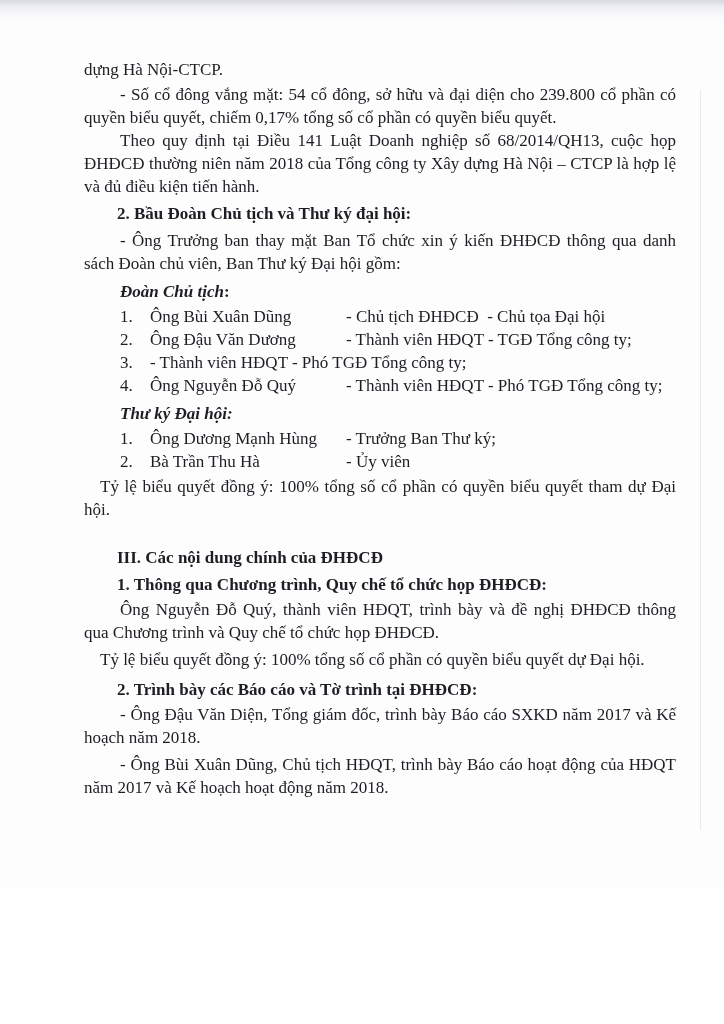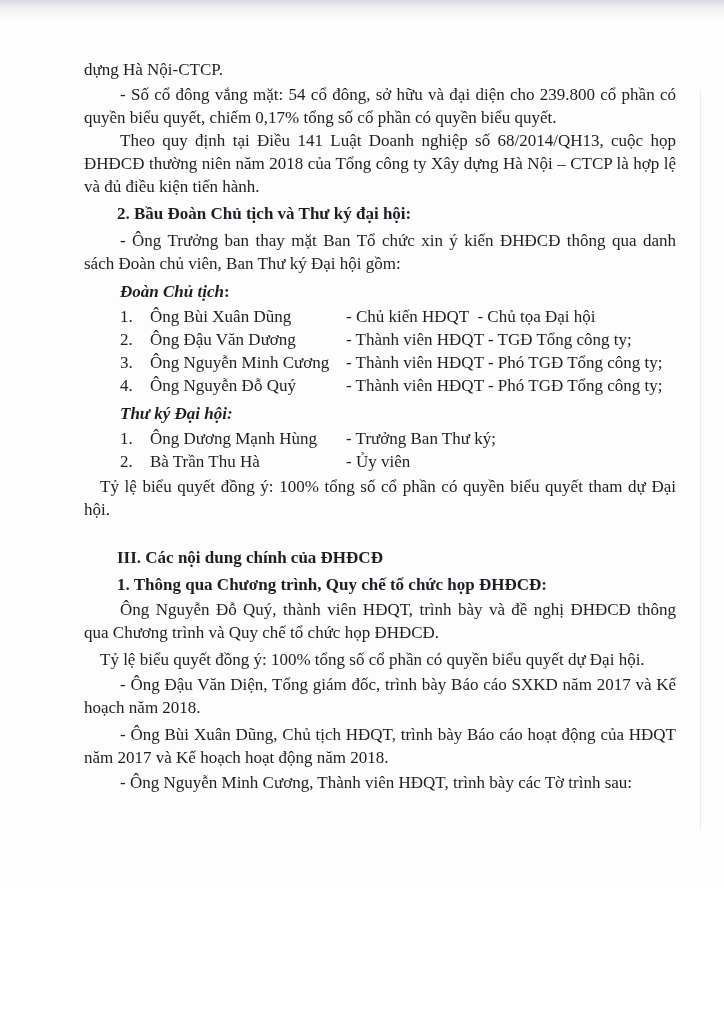--- a/index.html
+++ b/index.html
@@ -89,7 +89,7 @@
       <div class="member">
         <span class="m-no">1.</span>
         <span class="m-name">Ông Bùi Xuân Dũng</span>
-        <span class="m-role">- Chủ kiến HĐQT  - Chủ tọa Đại hội</span>
+        <span class="m-role">- Chủ tịch ĐHĐCĐ  - Chủ tọa Đại hội</span>
       </div>
       <div class="member">
         <span class="m-no">2.</span>

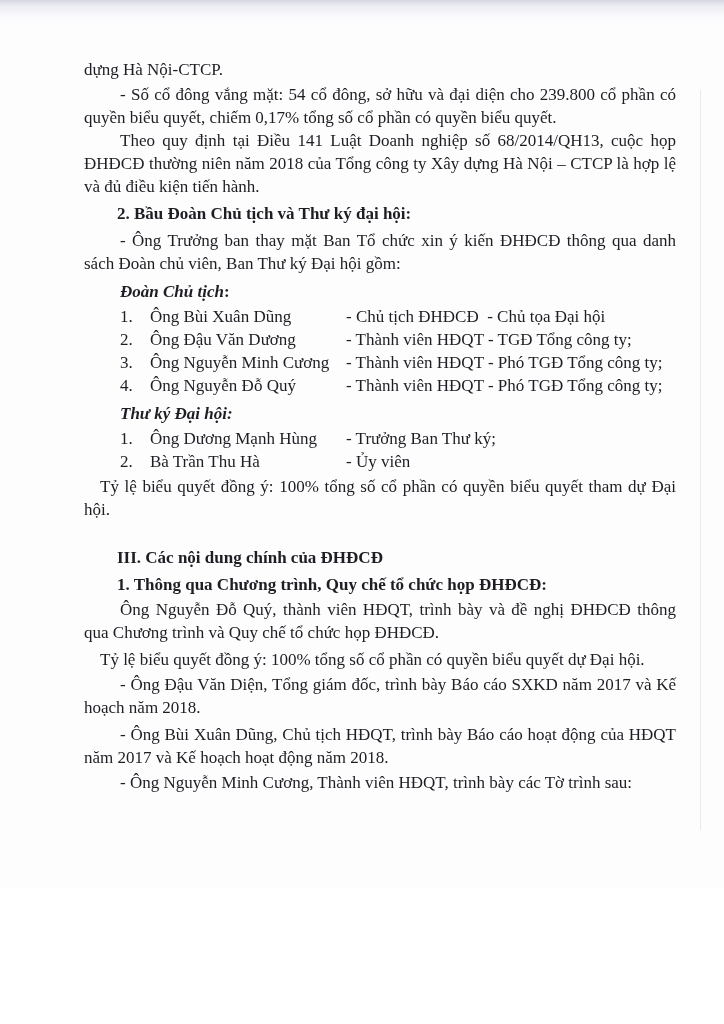--- a/index.html
+++ b/index.html
@@ -98,7 +98,6 @@
       </div>
       <div class="member">
         <span class="m-no">3.</span>
-        <span class="m-name">Ông Nguyễn Minh Cương</span>
         <span class="m-role">- Thành viên HĐQT - Phó TGĐ Tổng công ty;</span>
       </div>
       <div class="member">

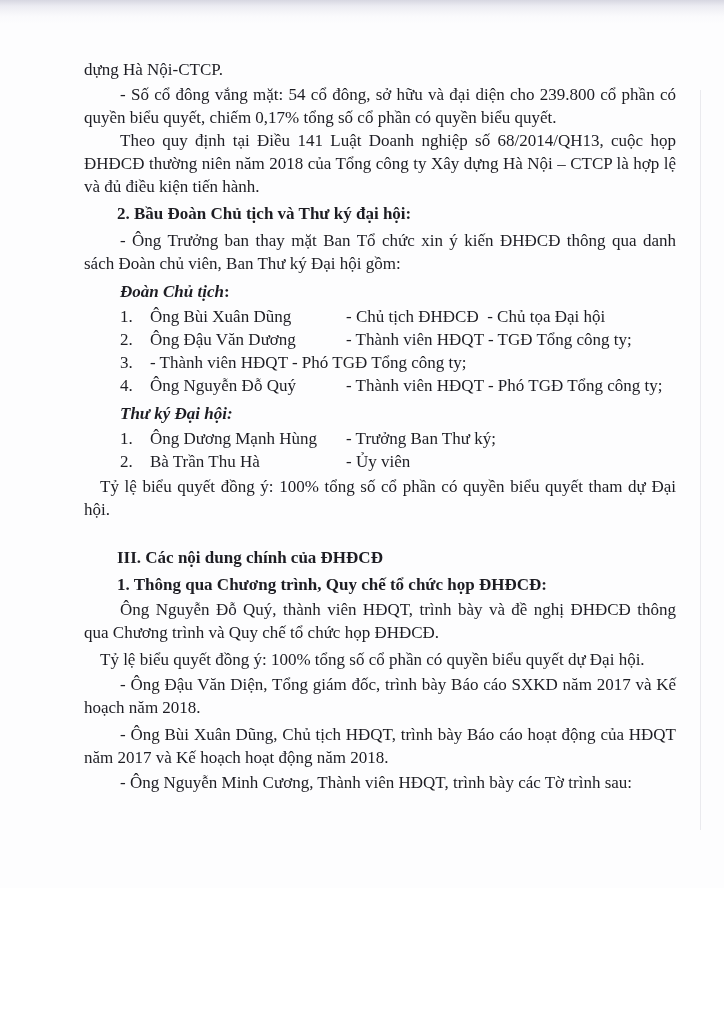--- a/index.html
+++ b/index.html
@@ -132,6 +132,7 @@
 
     <p class="vote-note mt4">Tỷ lệ biểu quyết đồng ý: 100% tổng số cổ phần có quyền biểu quyết dự Đại hội.</p>
 
+    <p class="heading mt7">2. Trình bày các Báo cáo và Tờ trình tại ĐHĐCĐ:</p>
 
     <p class="para mt2">- Ông Đậu Văn Diện, Tổng giám đốc, trình bày Báo cáo SXKD năm 2017 và Kế hoạch năm 2018.</p>
 

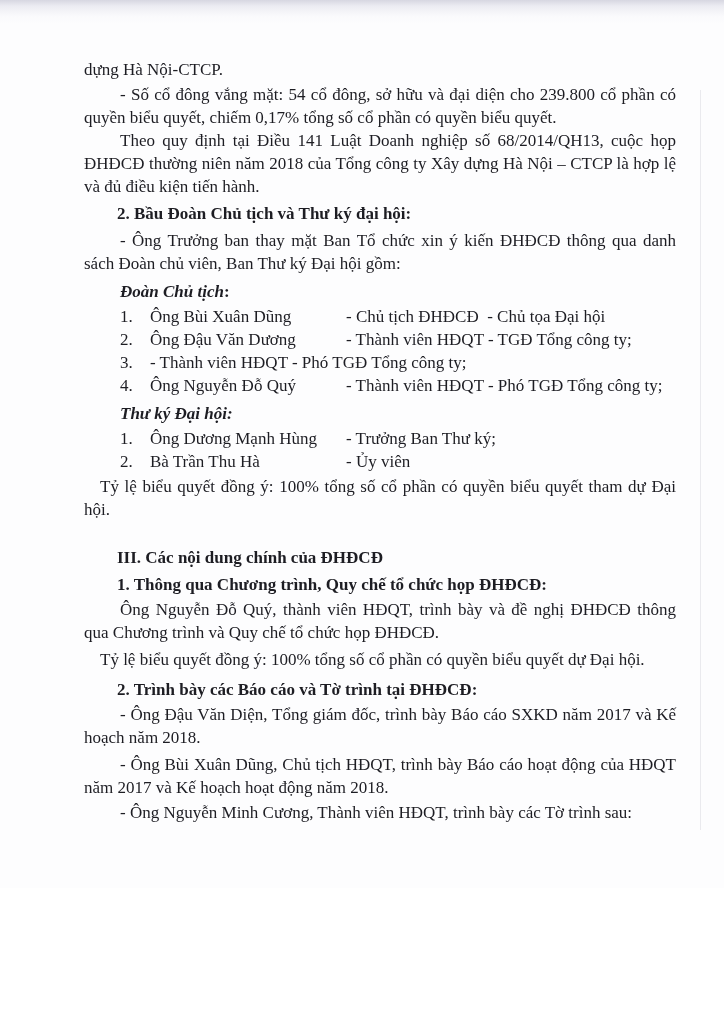--- a/index.html
+++ b/index.html
@@ -139,7 +139,6 @@
     <p class="para mt4">- Ông Bùi Xuân Dũng, Chủ tịch HĐQT, trình bày Báo cáo hoạt động của HĐQT năm 2017 và Kế hoạch hoạt động năm 2018.</p>
 
 
-    <p class="para mt2">- Ông Nguyễn Minh Cương, Thành viên HĐQT, trình bày các Tờ trình sau:</p>
 
   </div>
 

